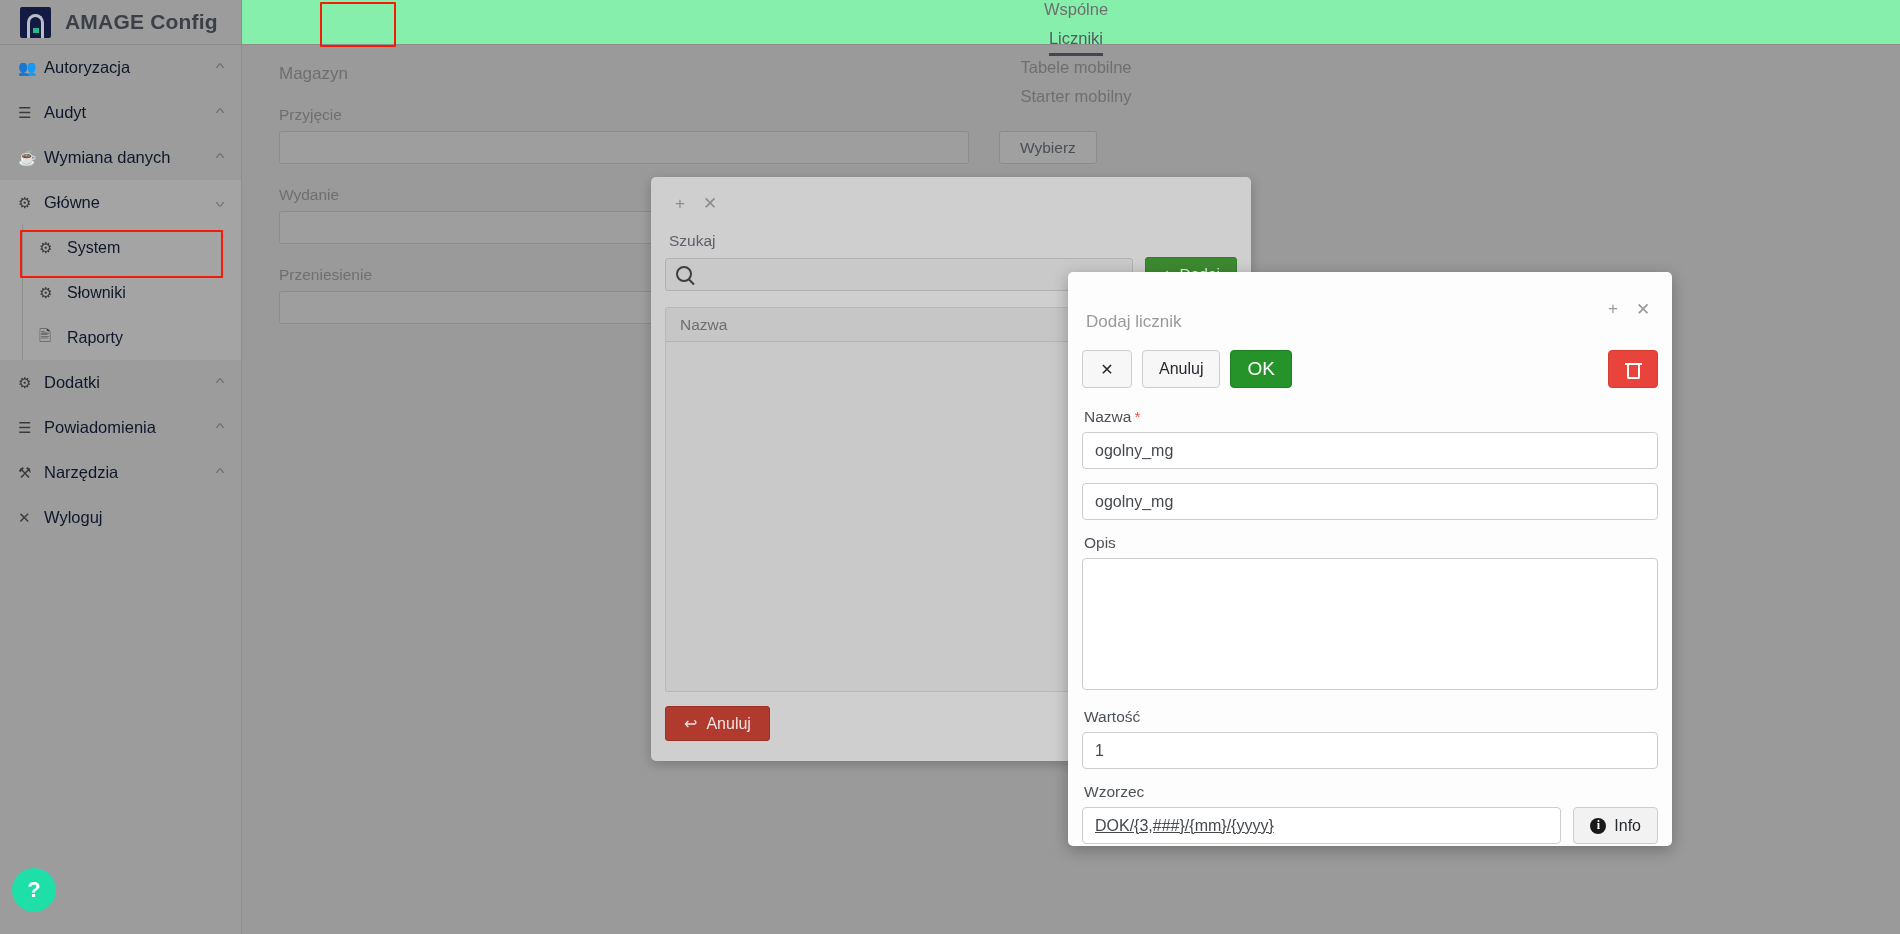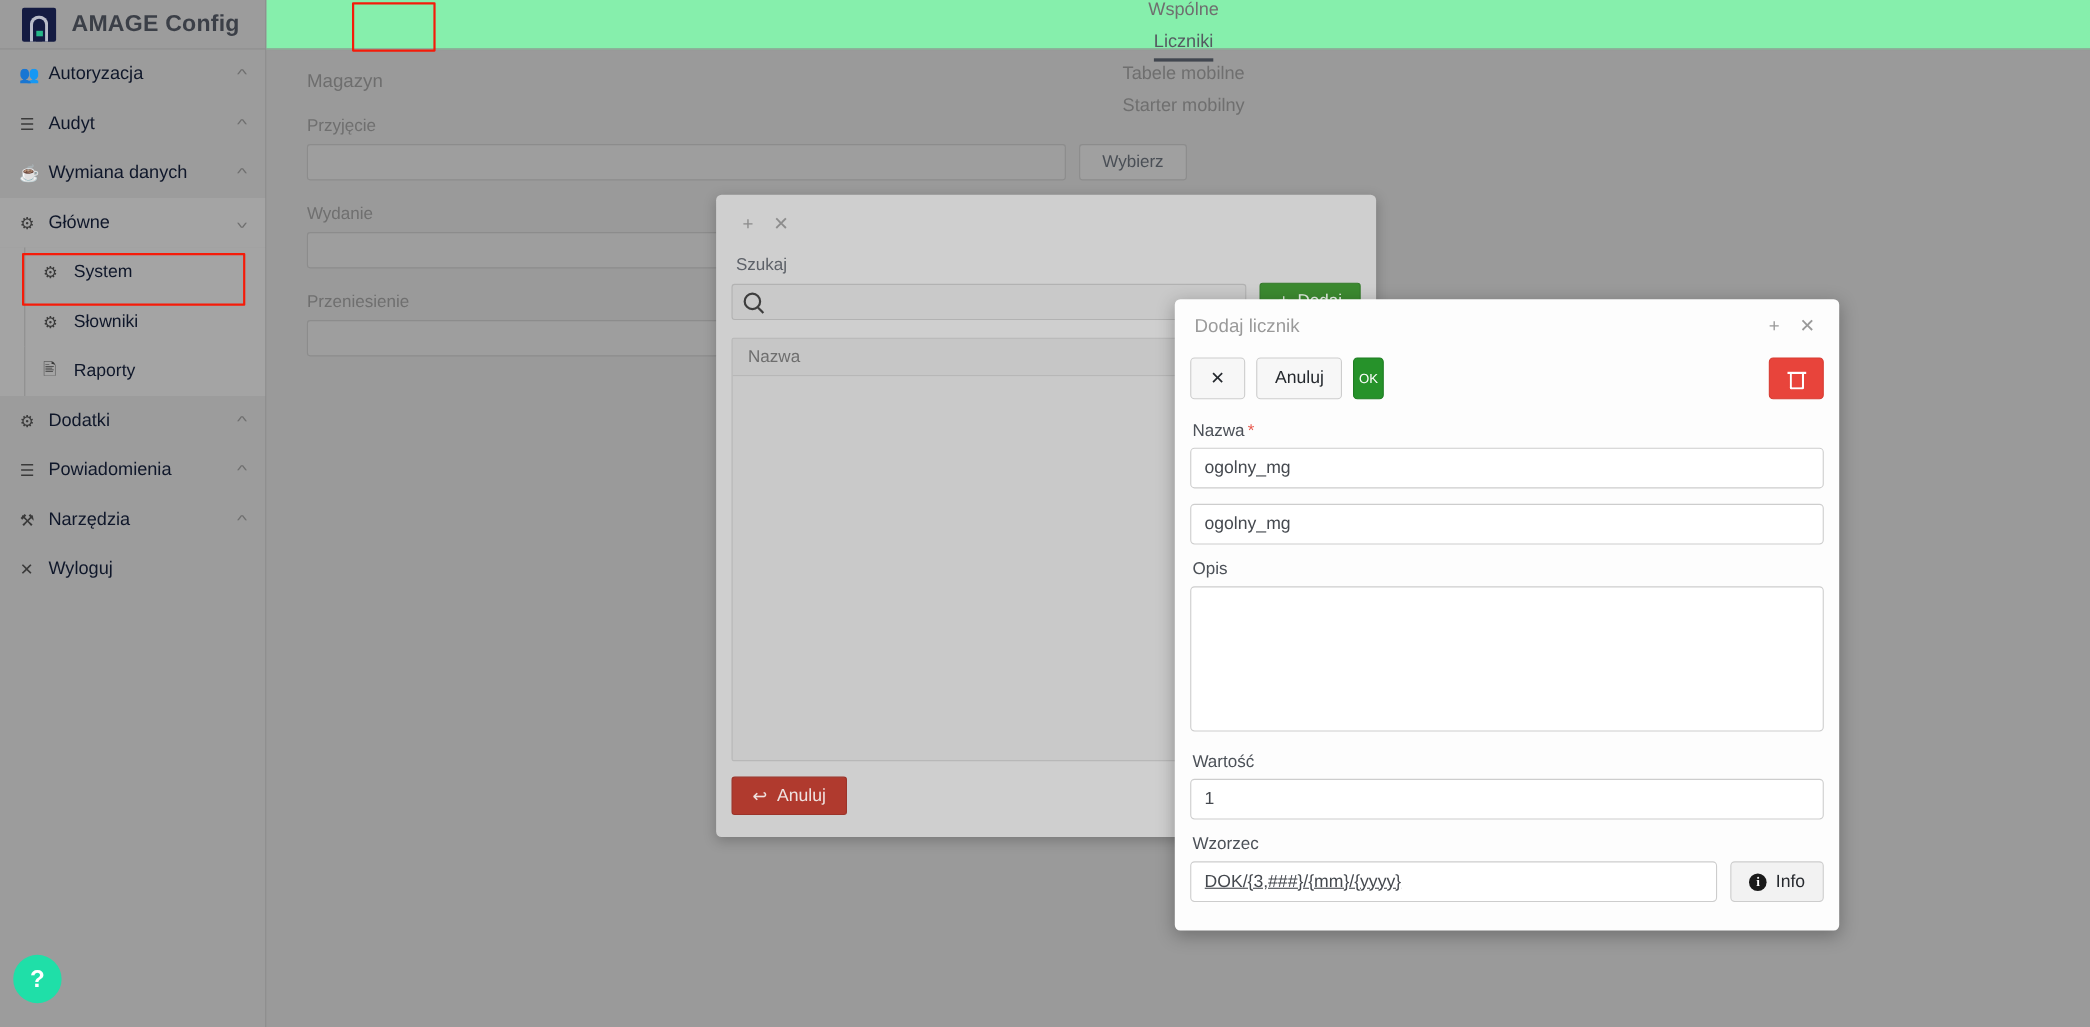--- a/index.html
+++ b/index.html
@@ -163,7 +163,7 @@
   }
   .field-row {
     display: flex; 
-    gap: 12px;
+    gap: 30px;
     margin: 0 0 22px 13px;
   }
   .text-input {

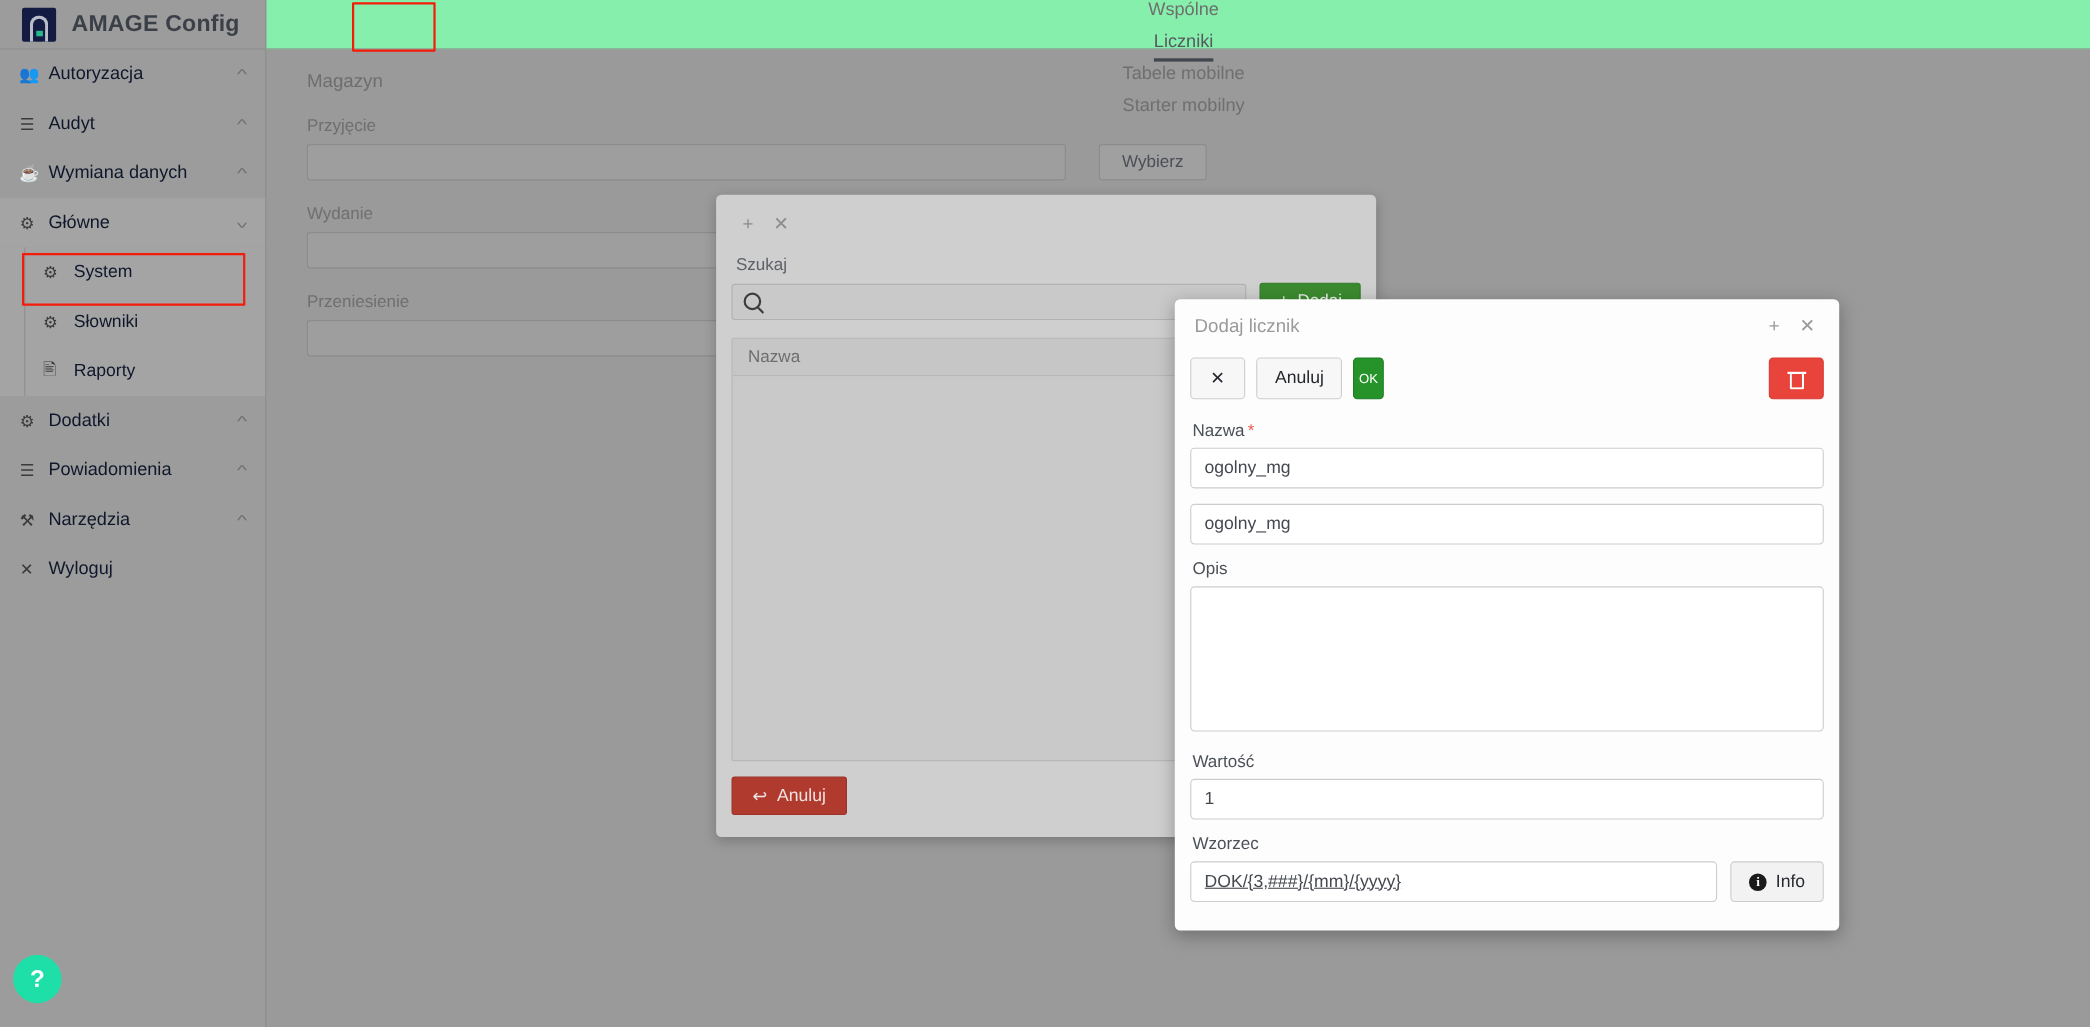--- a/index.html
+++ b/index.html
@@ -297,7 +297,7 @@
     z-index: 20;
     padding: 14px 14px 14px 14px;
   }
-  #modal-add .modal-head .mtitle { color: #9a9a9a; font-size: 17px; }
+  #modal-add .modal-head .mtitle { color: #9a9a9a; font-size: 17px; margin-top: 26px; }
   #modal-add .modal-head .micon { color: #9a9a9a; }
   .btn-bar {
     display: flex; align-items: center; gap: 10px;

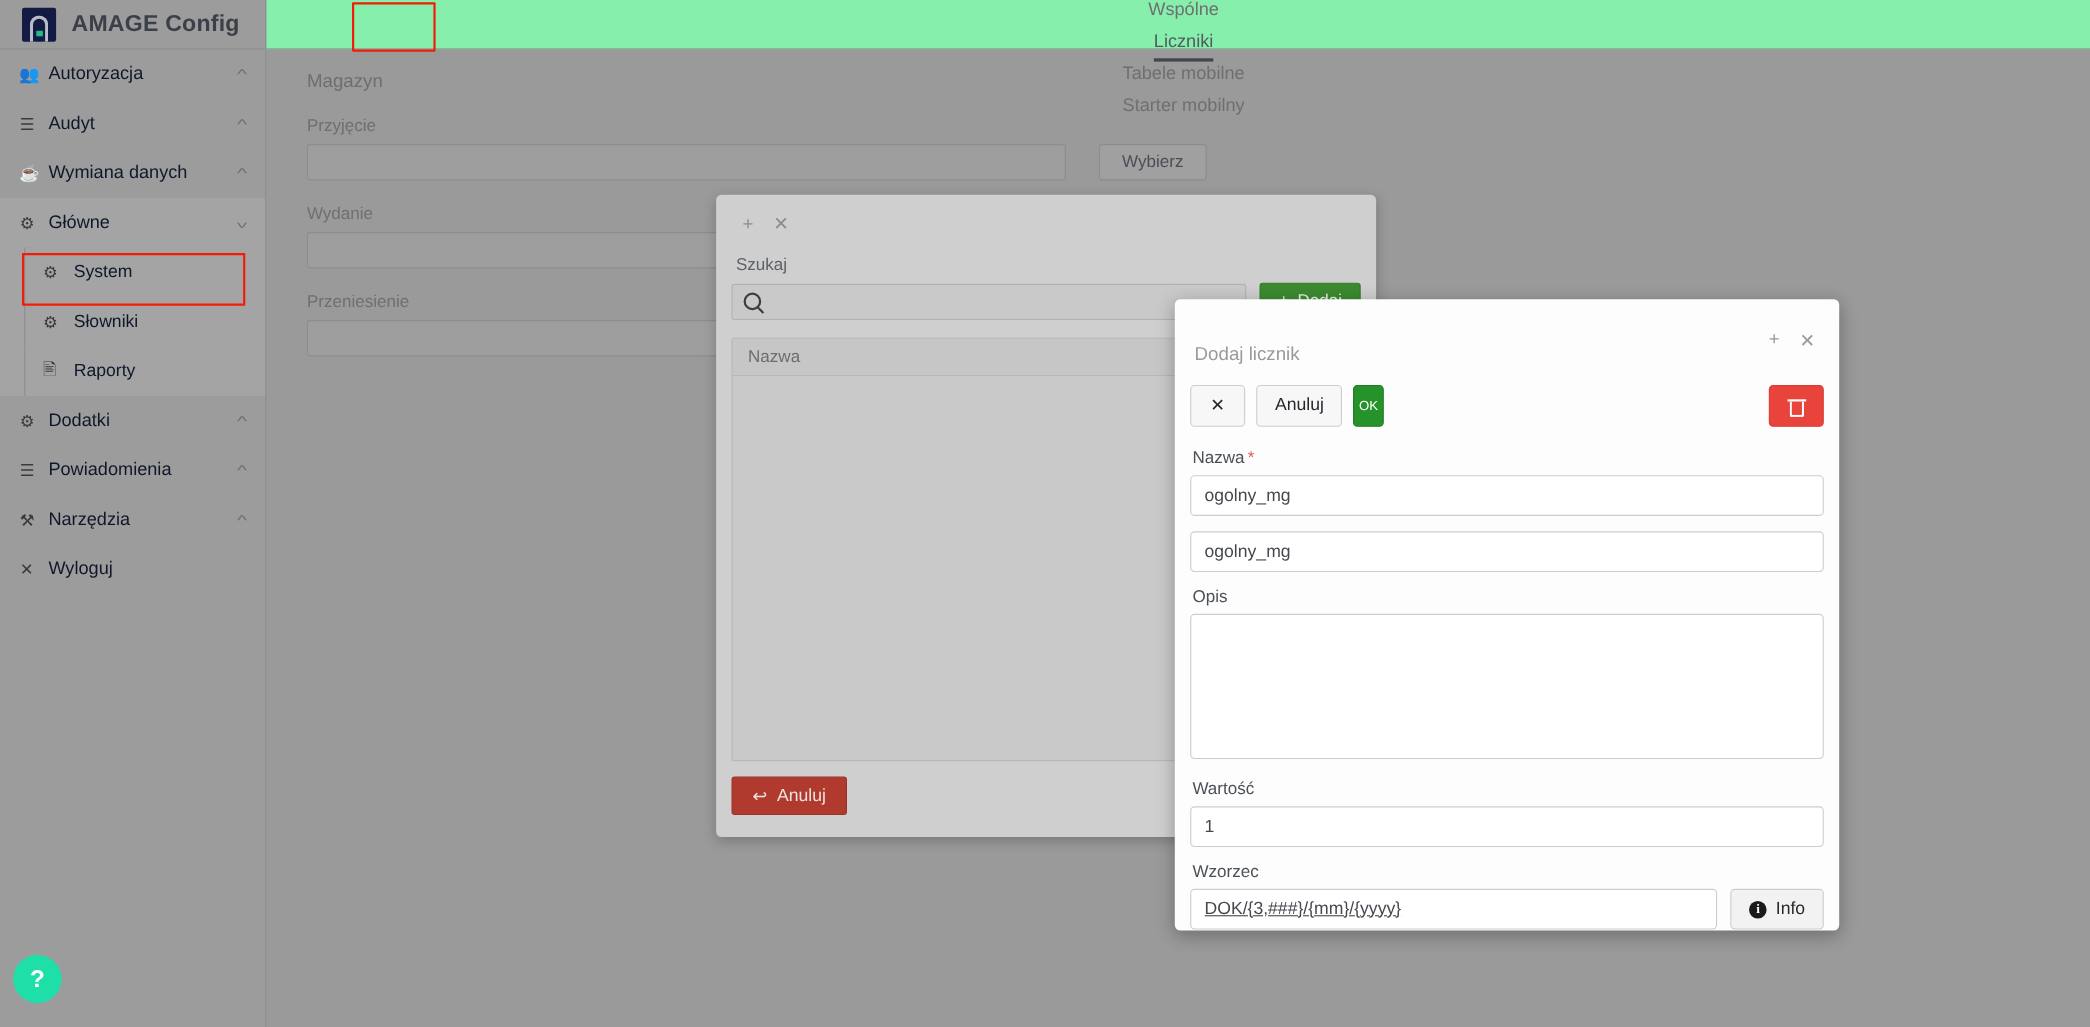--- a/index.html
+++ b/index.html
@@ -318,12 +318,12 @@
   }
   .btn-ok {
     height: 38px;
-    padding: 0 4px;
+    padding: 0 16px;
     background: #26922a;
     border: 1px solid #1f7d23;
     border-radius: 4px;
     color: #fff;
-    font-size: 12px;
+    font-size: 19px;
     font-family: "Liberation Sans", sans-serif;
     cursor: pointer;
   }

